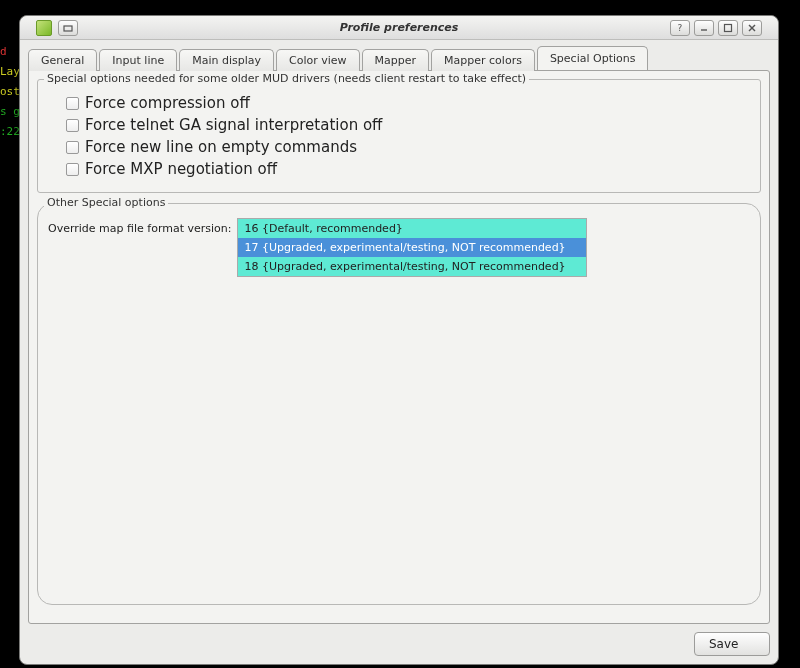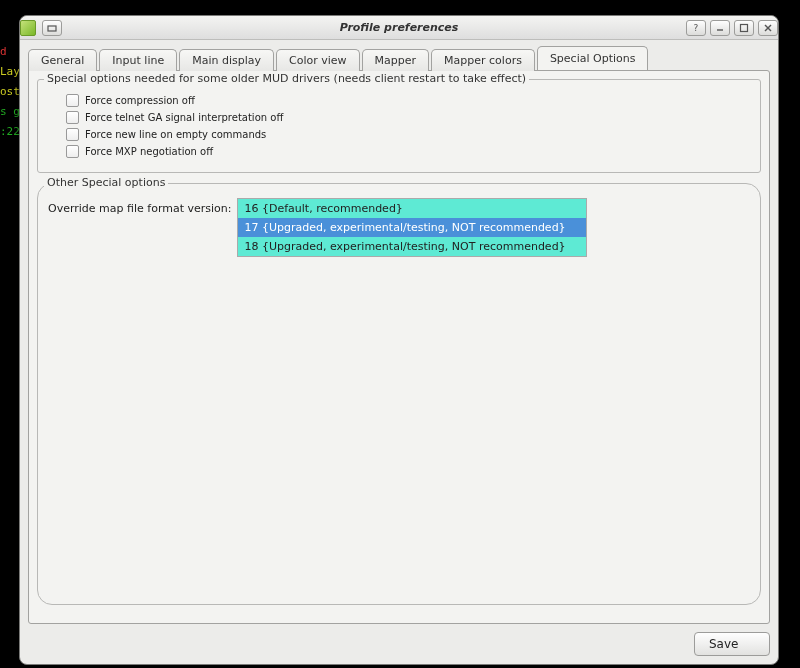--- a/index.html
+++ b/index.html
@@ -40,7 +40,7 @@
     border-bottom:1px solid #bdbdbb;
     border-radius:8px 8px 0 0;
     display:flex; align-items:center;
-    padding:0 0;
+    padding:0 16px;
     position:relative;
   }
   .titlebar .left-btns, .titlebar .right-btns {

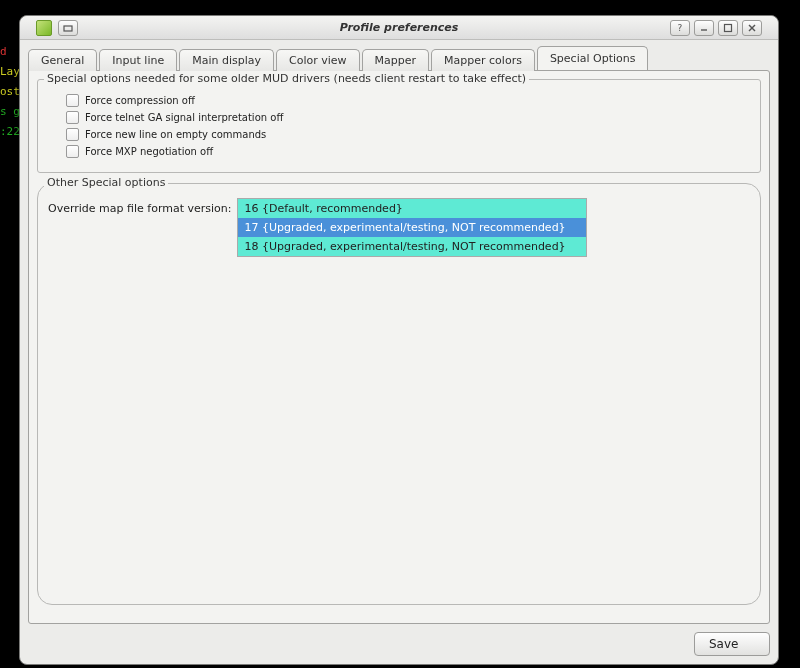--- a/index.html
+++ b/index.html
@@ -131,7 +131,7 @@
     display:flex; align-items:center;
     gap:6px;
     margin:4px 0 4px 18px;
-    font-size:10px;
+    font-size:15px;
   }
   .chk {
     width:13px; height:13px;

